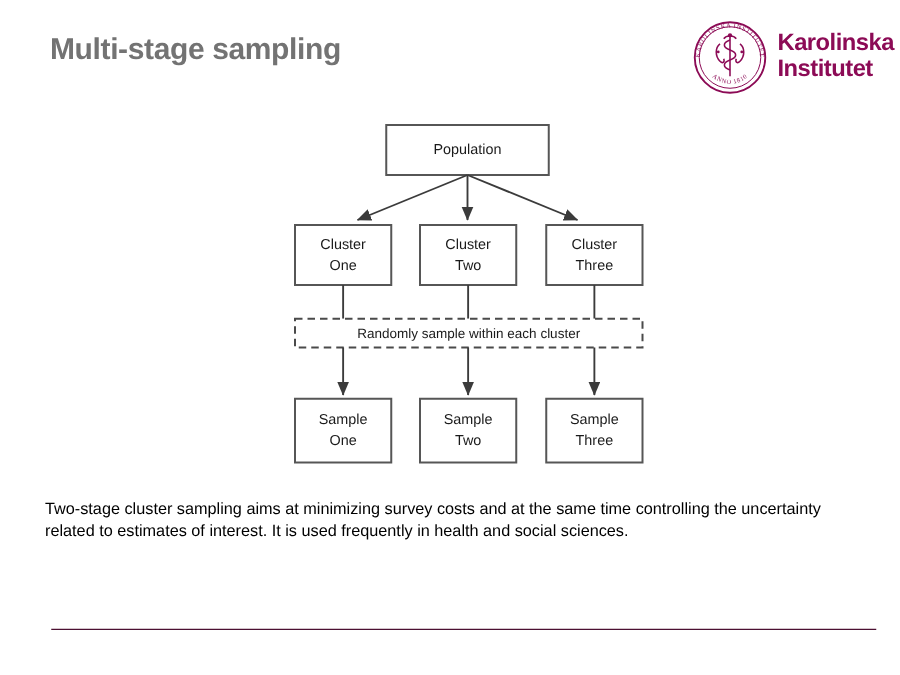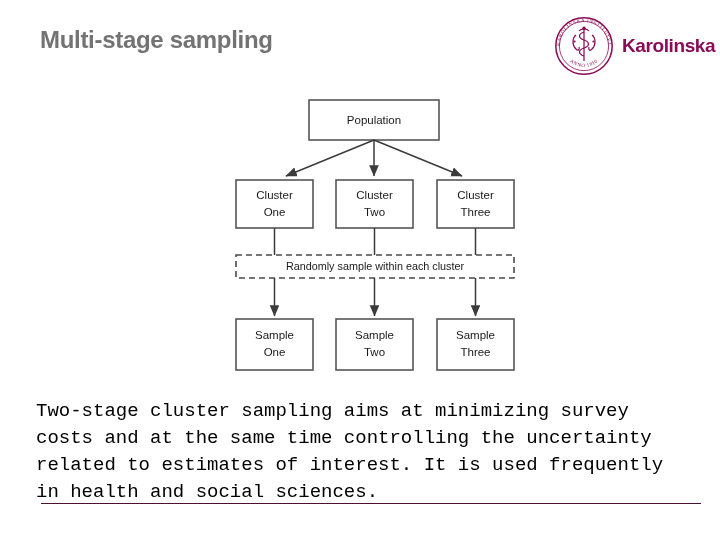--- a/index.html
+++ b/index.html
@@ -158,6 +158,7 @@
 
   <div id="logo-wordmark">
     <span>Karolinska</span>
+    <span>Institutet</span>
   </div>
 </div>
 

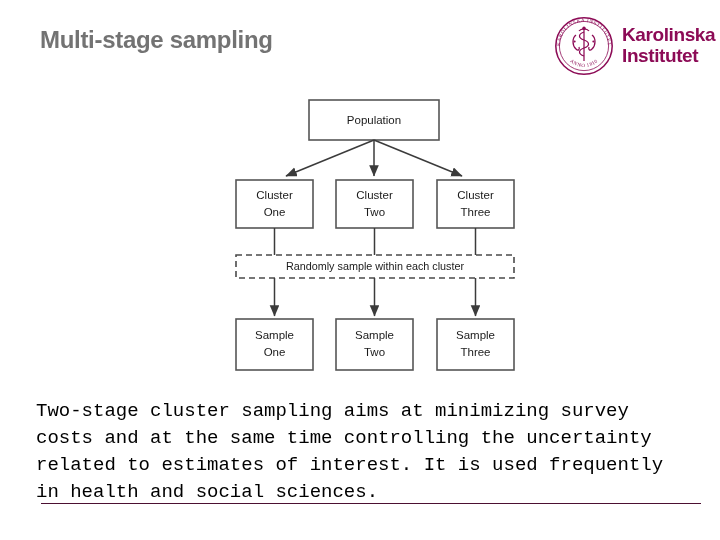--- a/index.html
+++ b/index.html
@@ -104,11 +104,10 @@
     left: 36px;
     top: 398px;
     width: 652px;
-    font-size: 19px;
+    font-size: 13px;
     line-height: 1.42;
     color: #000000;
     text-align: left;
-    font-family: Liberation Mono, monospace;
   }
 
   

